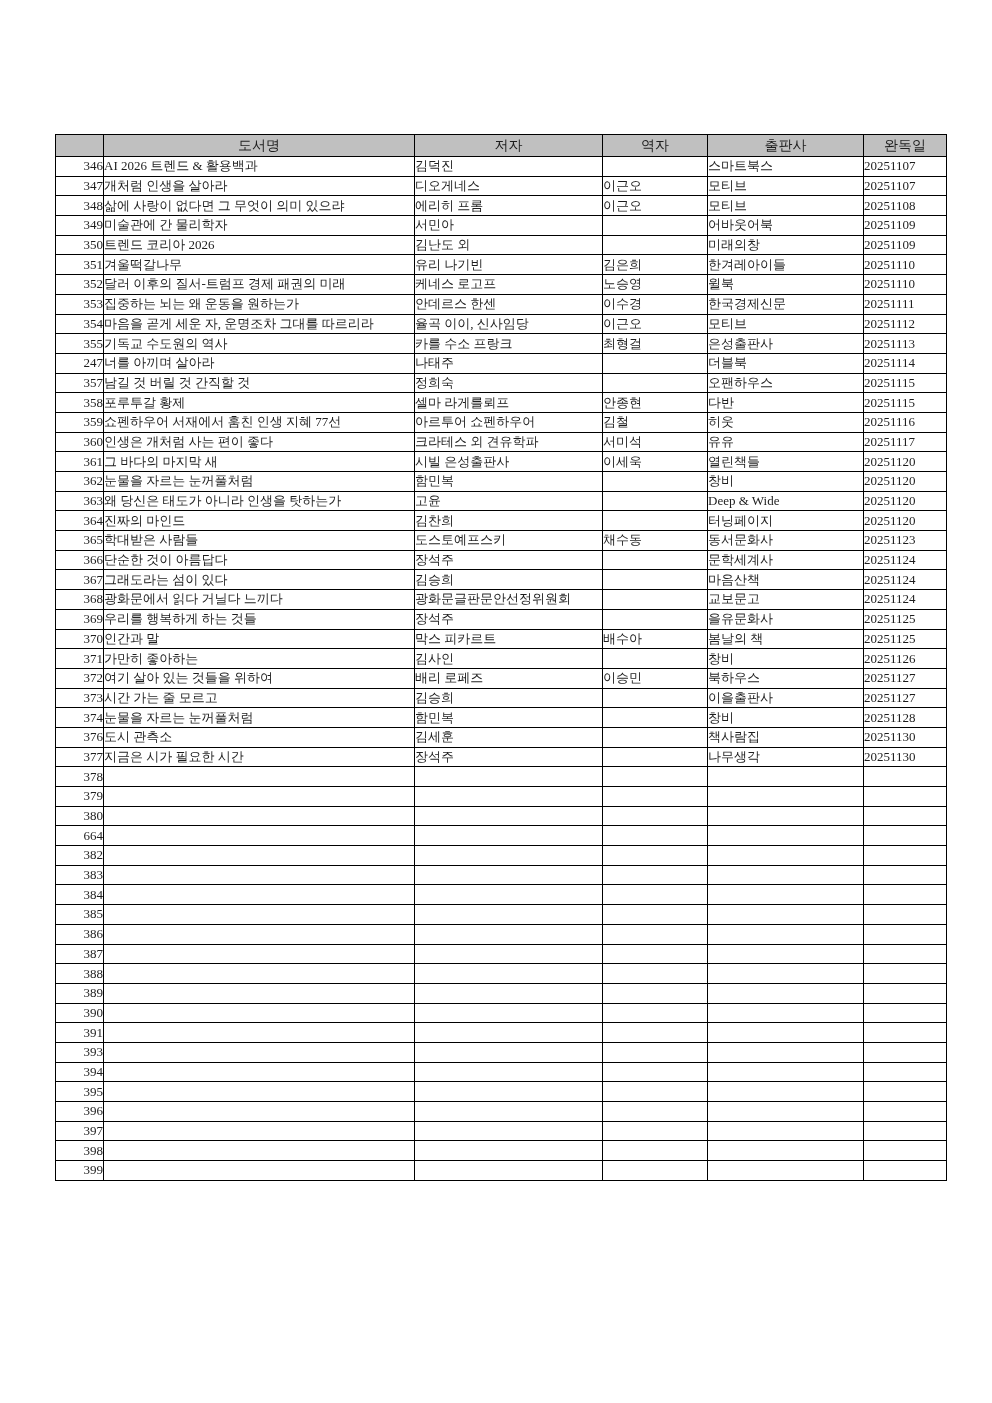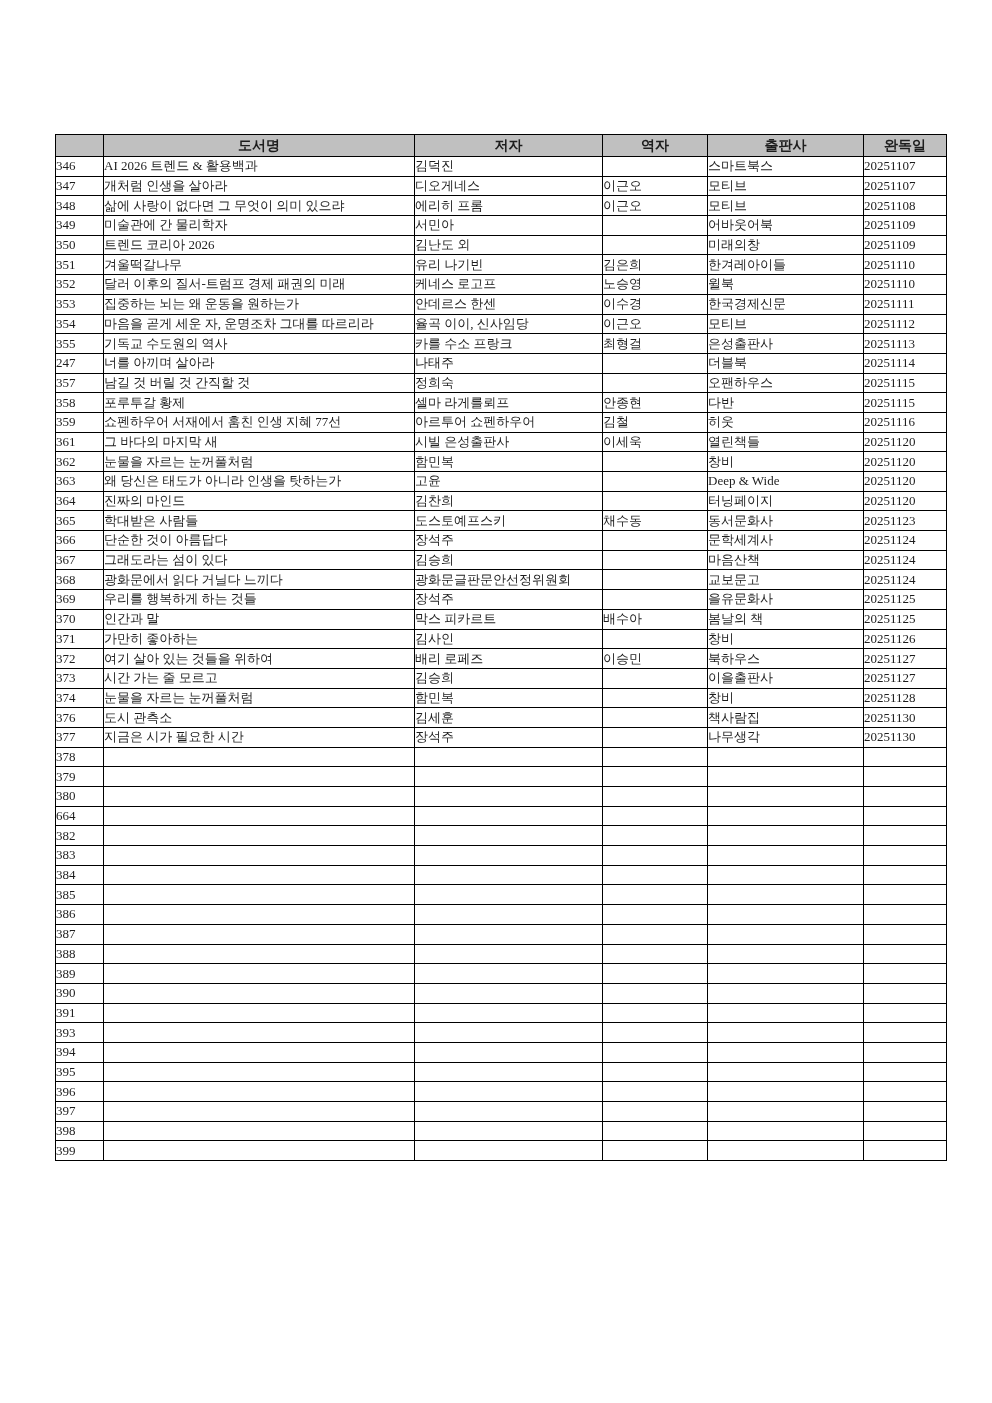--- a/index.html
+++ b/index.html
@@ -34,7 +34,7 @@
   }
   table.book-table thead th {
     background: #c0c0c0;
-    font-weight: bold;
+    font-weight: normal;
     font-size: 14px;
     height: 21px;
     text-align: center;

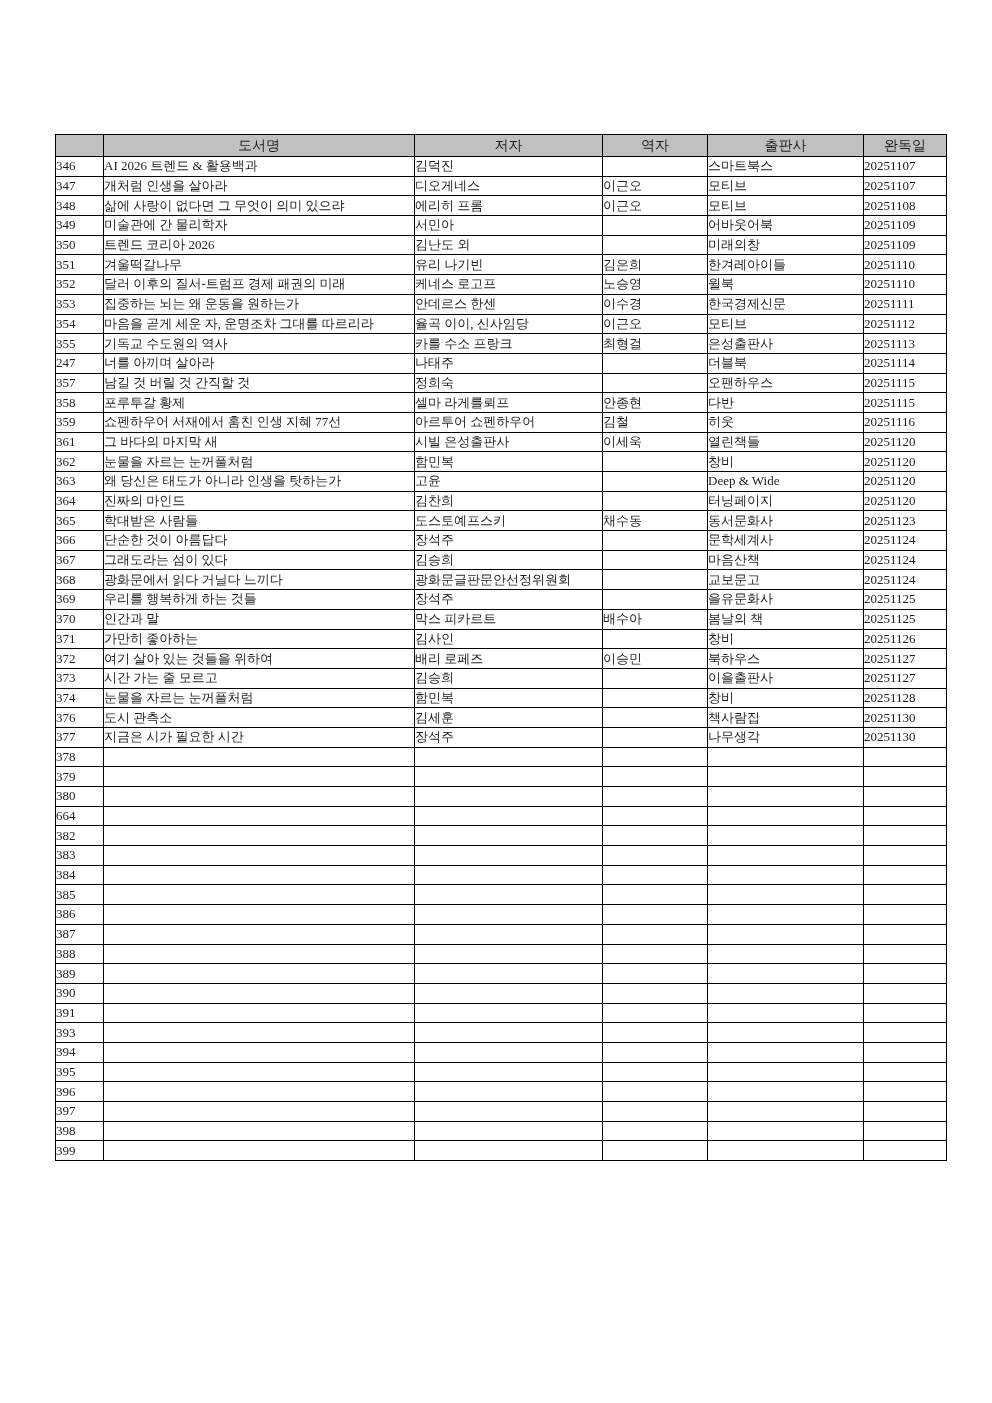--- a/index.html
+++ b/index.html
@@ -44,7 +44,7 @@
     height: 18.7px;
     font-size: 13px;
   }
-  td.c-no   { text-align: left; font-size: 14px; }
+  td.c-no   { text-align: right; font-size: 14px; }
   td.c-date { text-align: left; font-size: 14px; }
   td.c-title, td.c-author, td.c-translator, td.c-publisher {
     text-align: left;

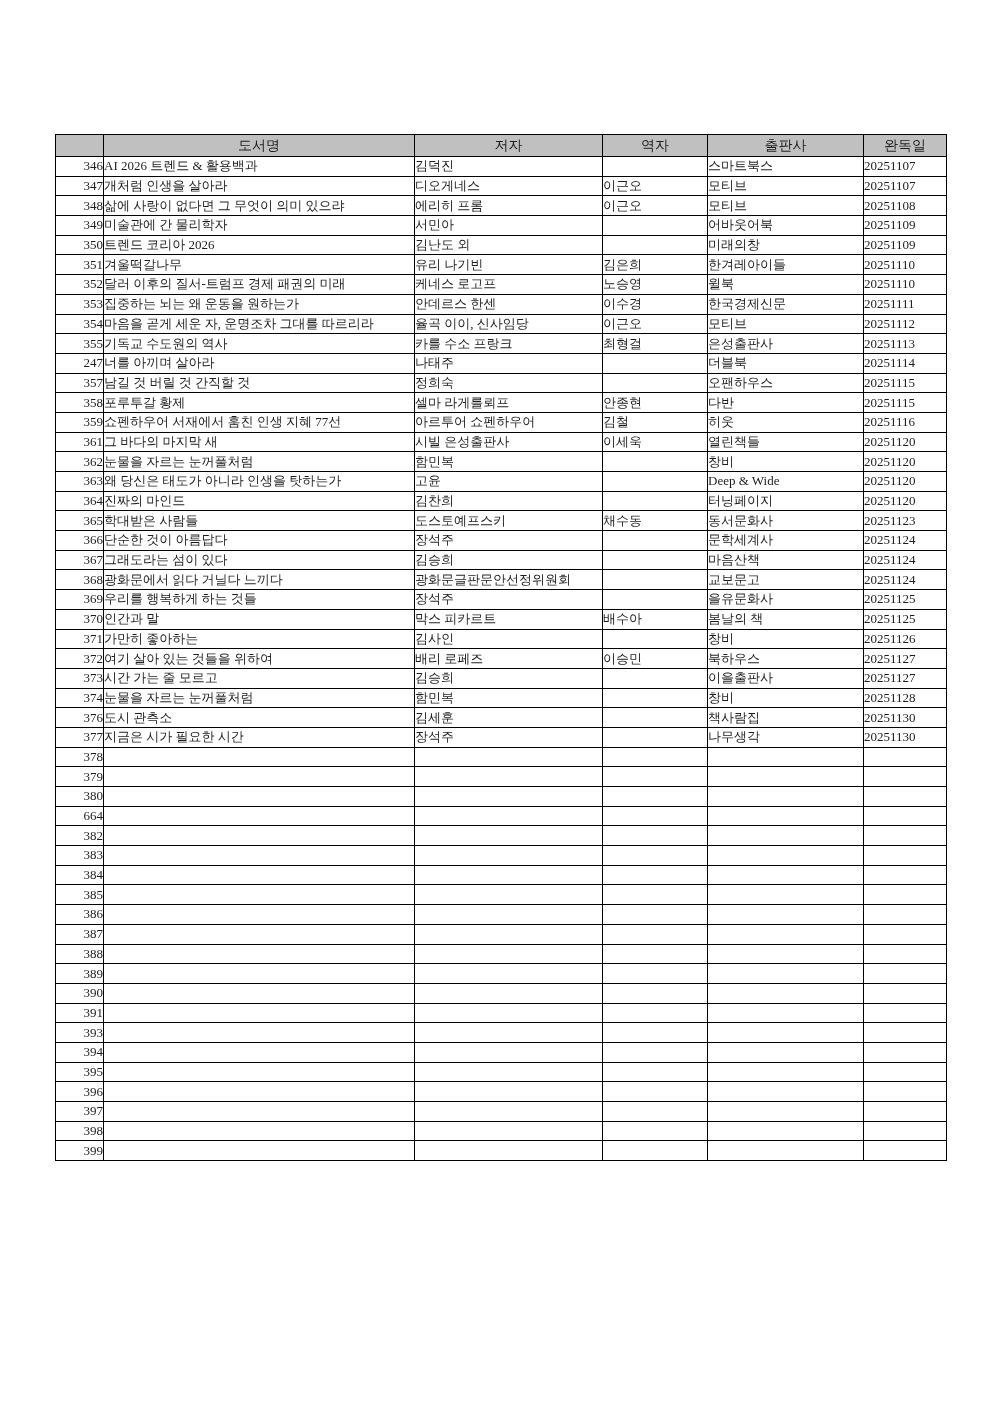--- a/index.html
+++ b/index.html
@@ -188,6 +188,14 @@
           <td class="c-date">20251116</td>
         </tr>
         <tr>
+          <td class="c-no">360</td>
+          <td class="c-title">인생은 개처럼 사는 편이 좋다</td>
+          <td class="c-author">크라테스 외 견유학파</td>
+          <td class="c-translator">서미석</td>
+          <td class="c-publisher">유유</td>
+          <td class="c-date">20251117</td>
+        </tr>
+        <tr>
           <td class="c-no">361</td>
           <td class="c-title">그 바다의 마지막 새</td>
           <td class="c-author">시빌 은성출판사</td>

